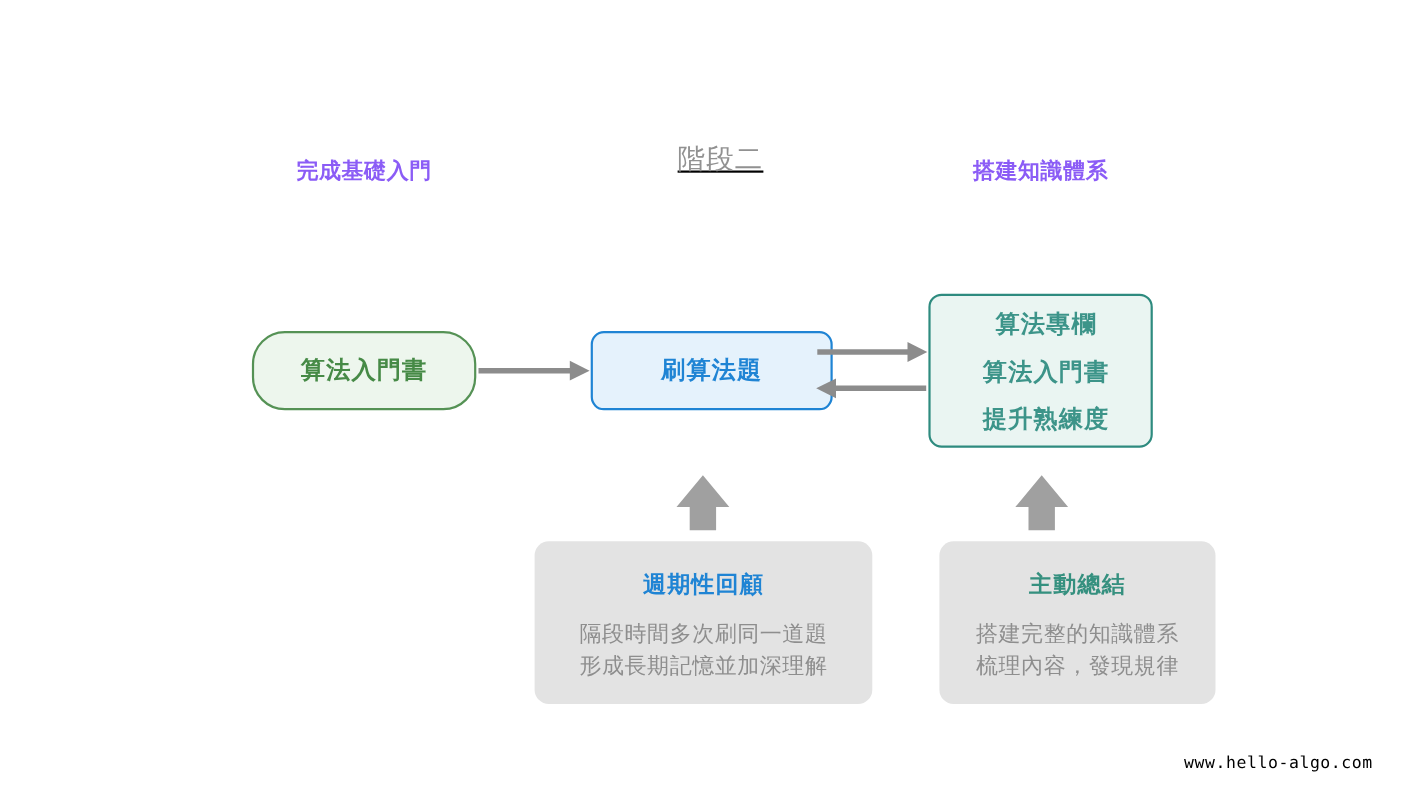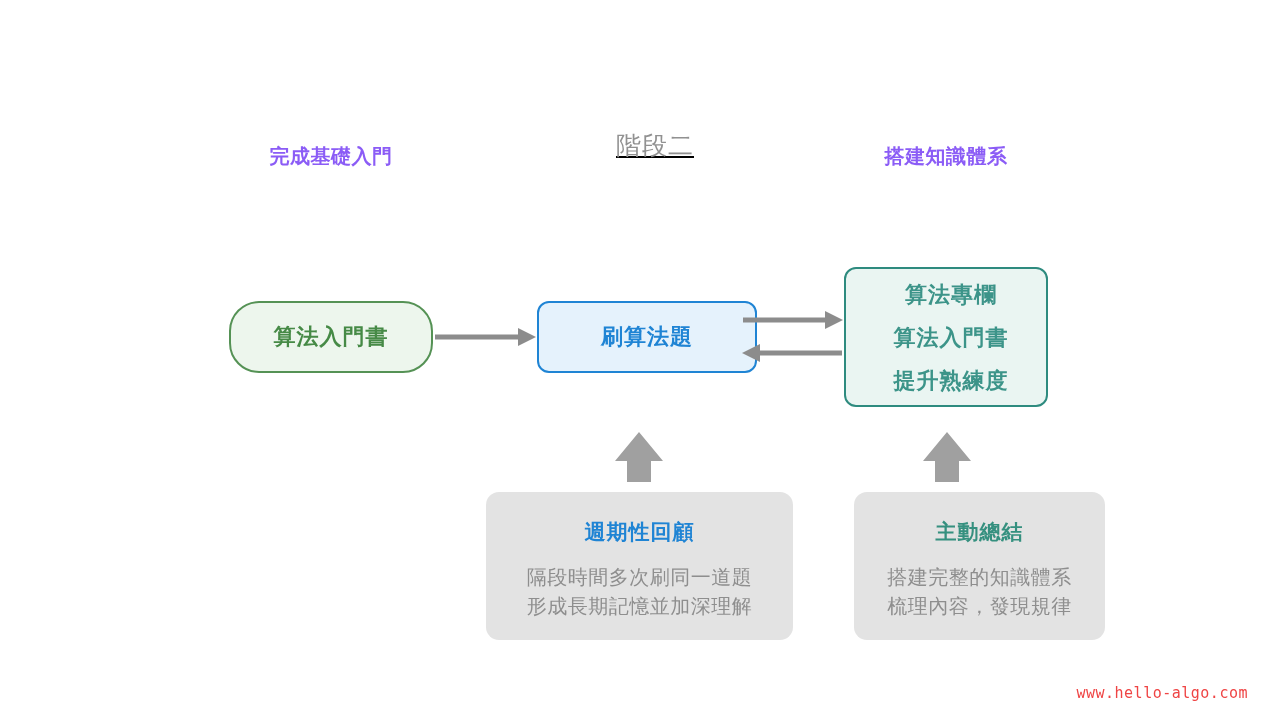--- a/index.html
+++ b/index.html
@@ -146,7 +146,7 @@
     bottom: 18px;
     font-family: "DejaVu Sans Mono", "Liberation Mono", monospace;
     font-size: 15px;
-    color: #ef4444;
+    color: #000000;
     letter-spacing: 0.5px;
   }
 </style>

